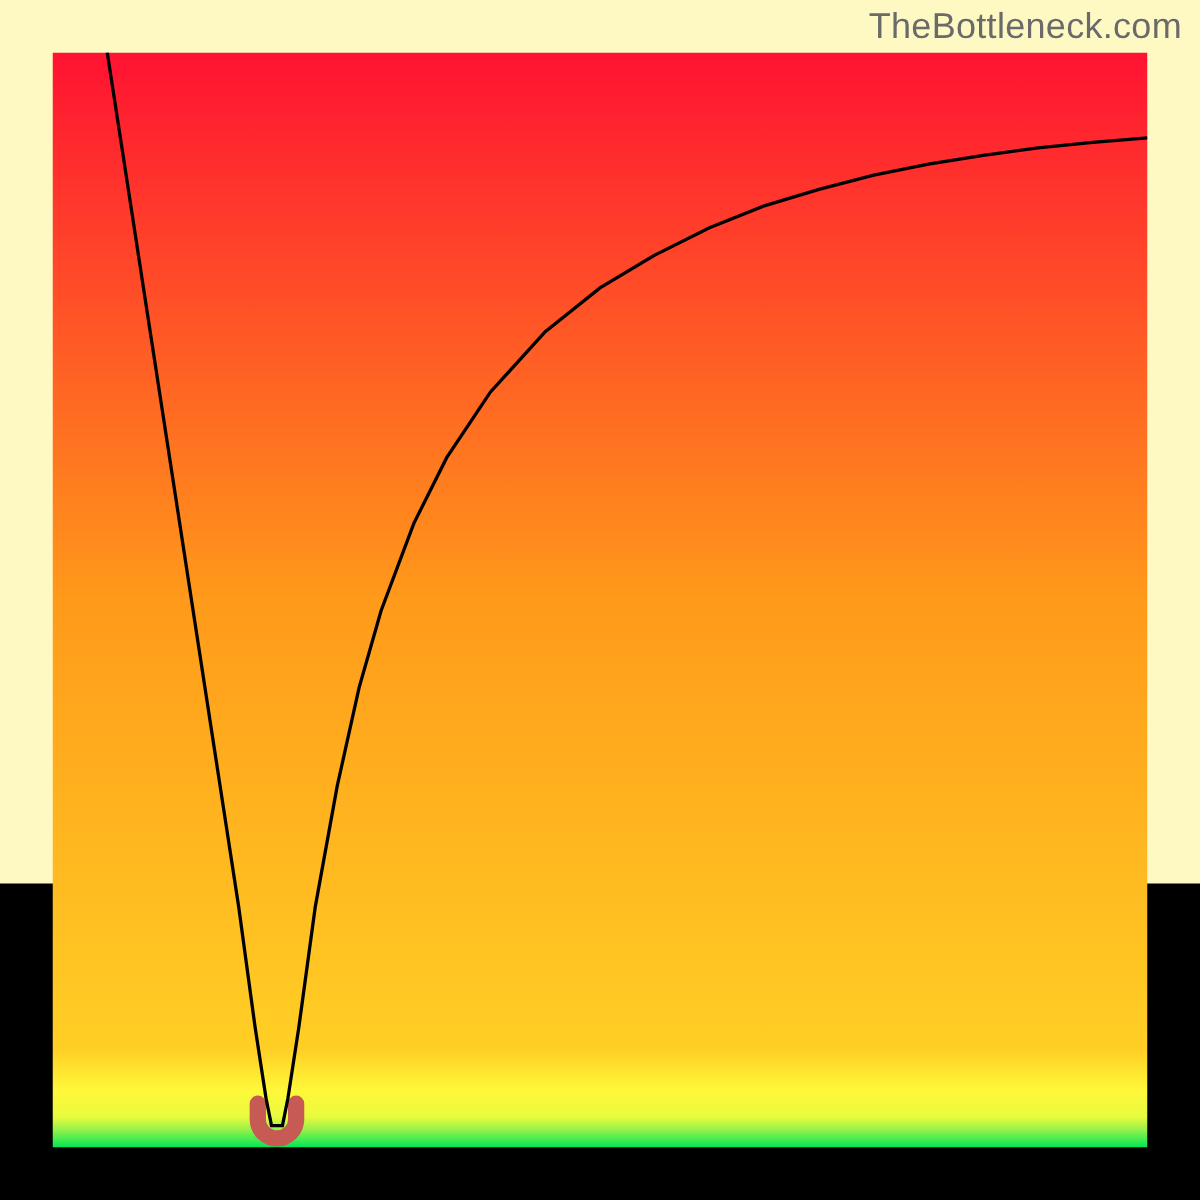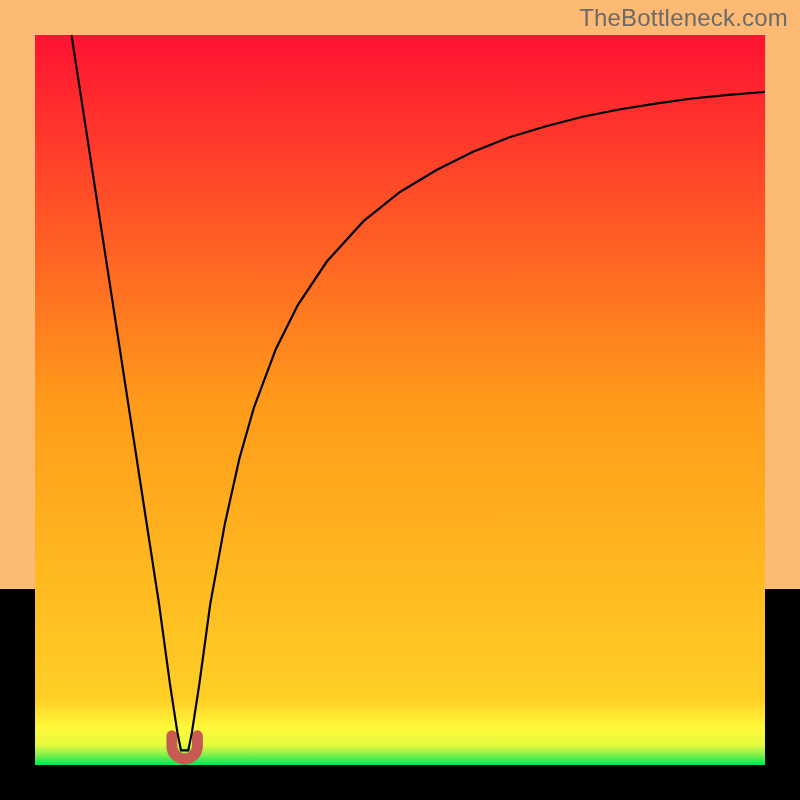--- a/index.html
+++ b/index.html
@@ -16,7 +16,7 @@
     top: 0;
     width: 800px;
     height: 589px;
-    background: #fdba74;
+    background: #fef9c3;
     text-decoration: underline;
   }
   .plot {

